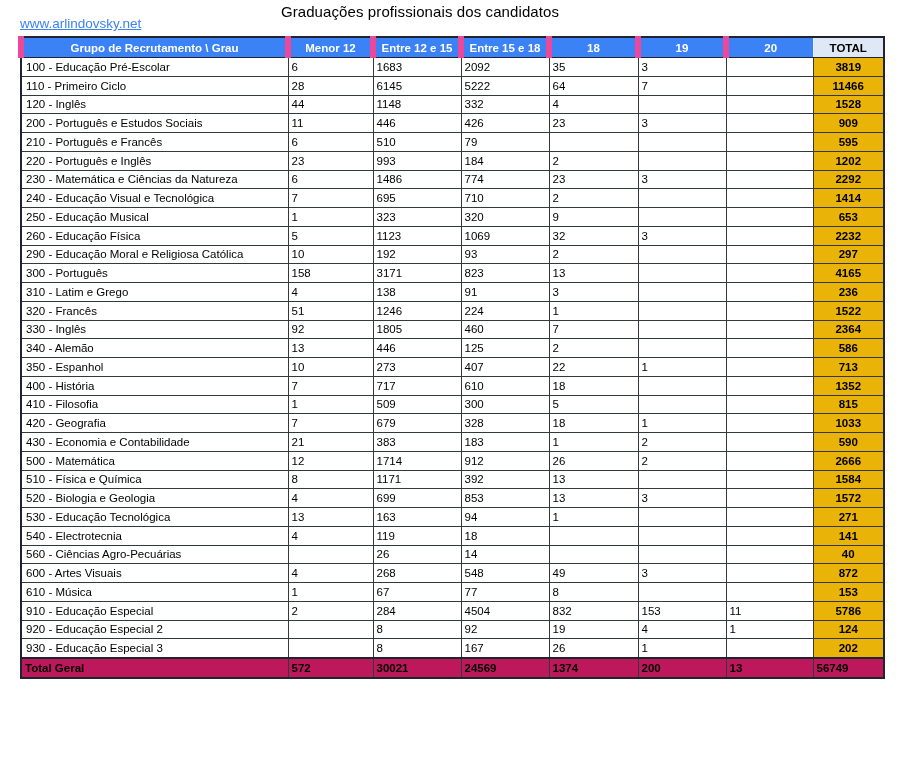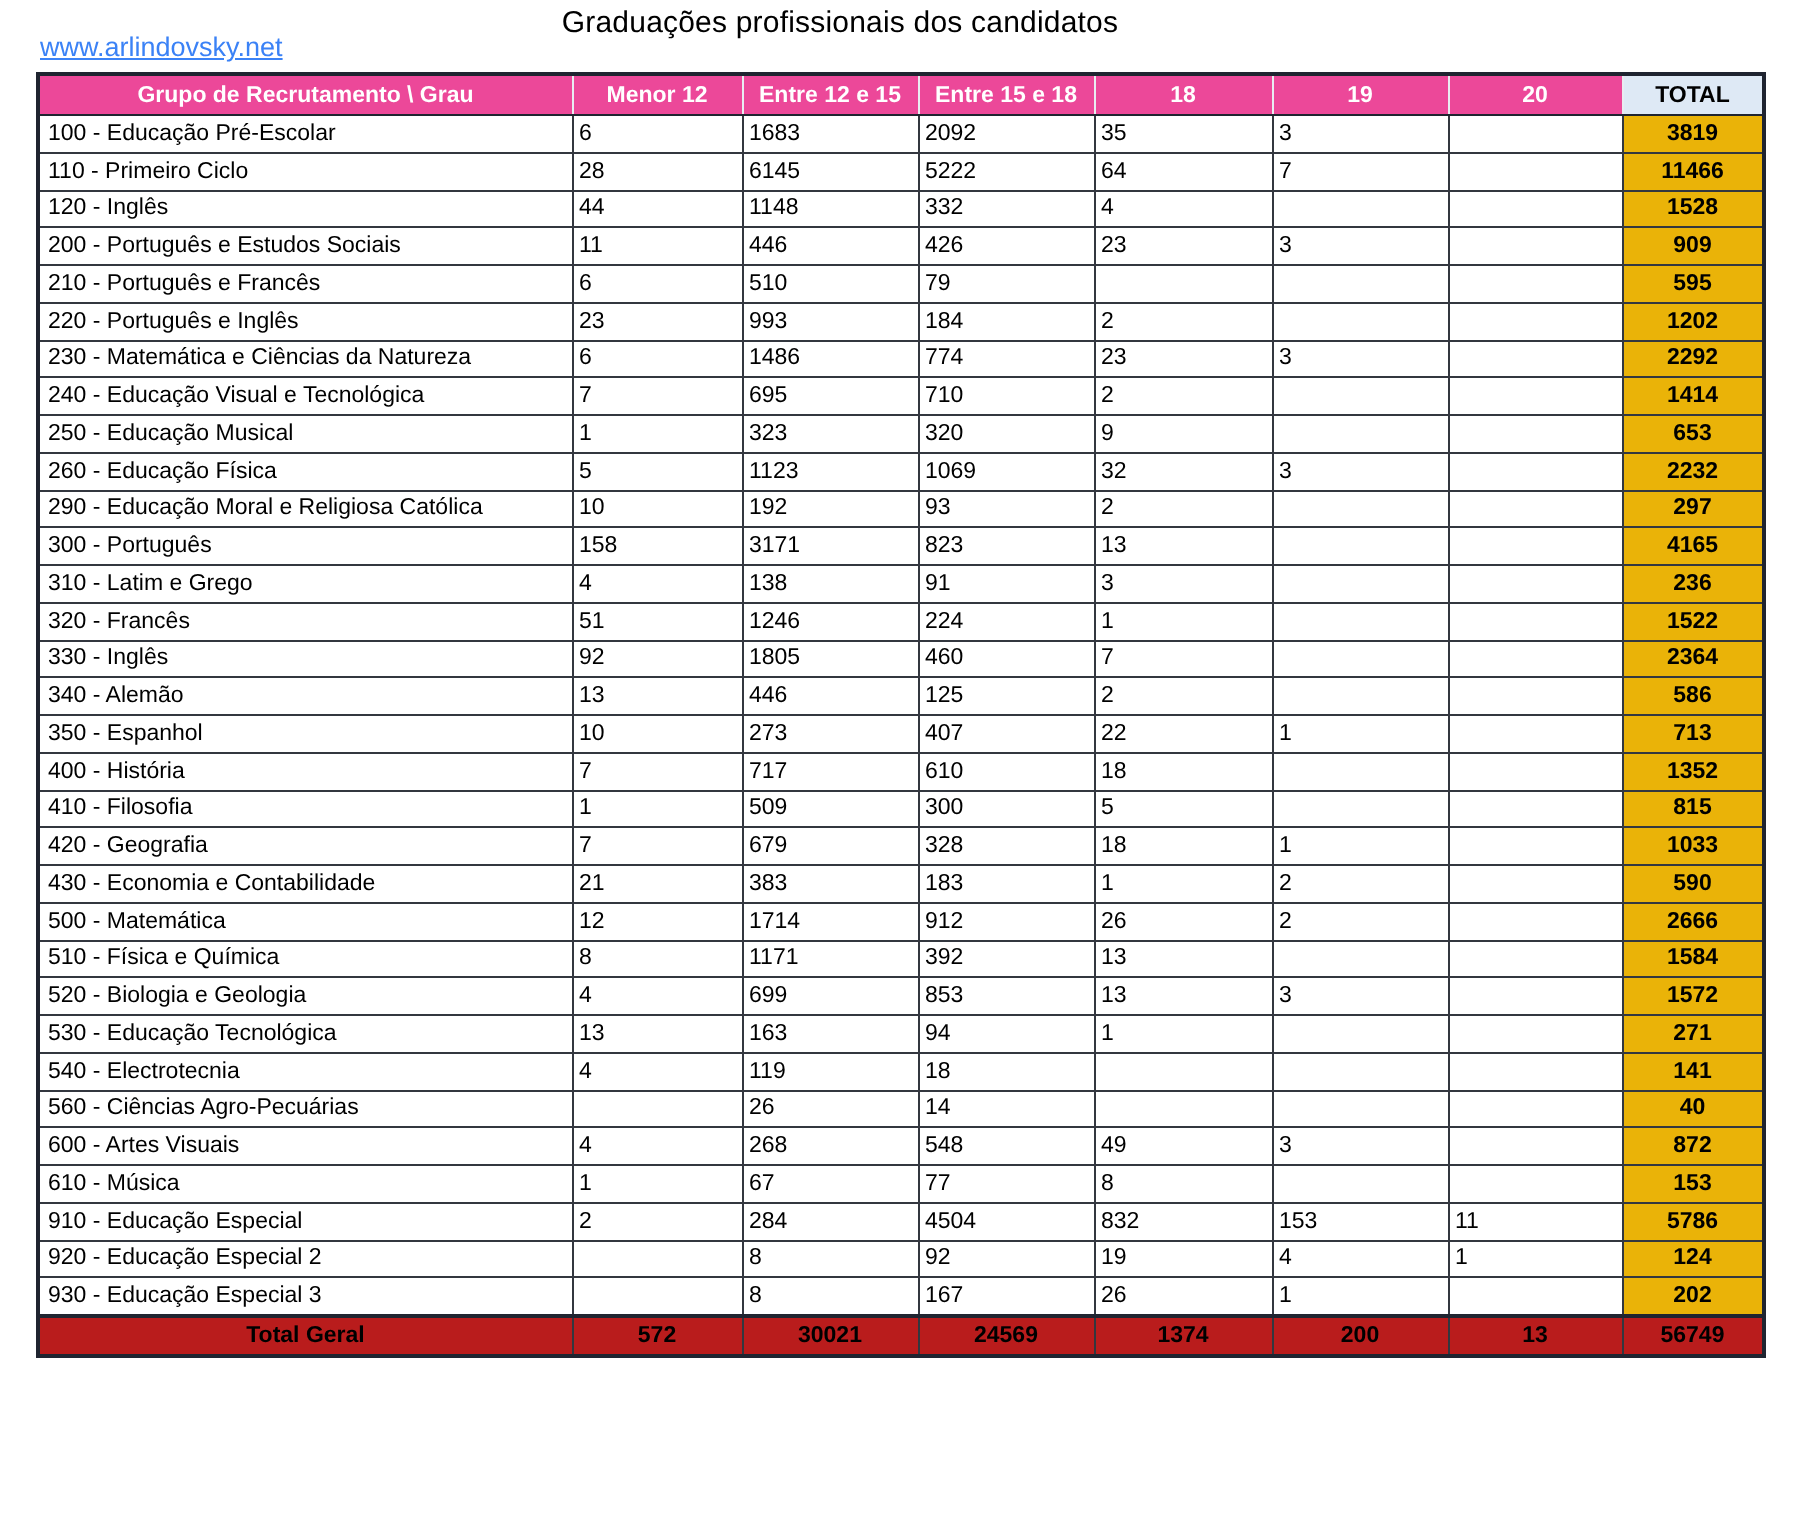--- a/index.html
+++ b/index.html
@@ -42,13 +42,13 @@
     color: #000000;
   }
   table.grad th {
-    background: #ec4899;
+    background: #3b82f6;
     color: #FFFFFF;
     font-weight: bold;
     font-size: 11.5px;
     height: 19px;
     text-align: center;
-    border-left: 1px solid #ec4899;
+    border-left: 6px solid #ec4899;
     border-right: 1px solid #E9ECF1;
     border-bottom: 1.5px solid #1F2430;
     padding: 0 2px;

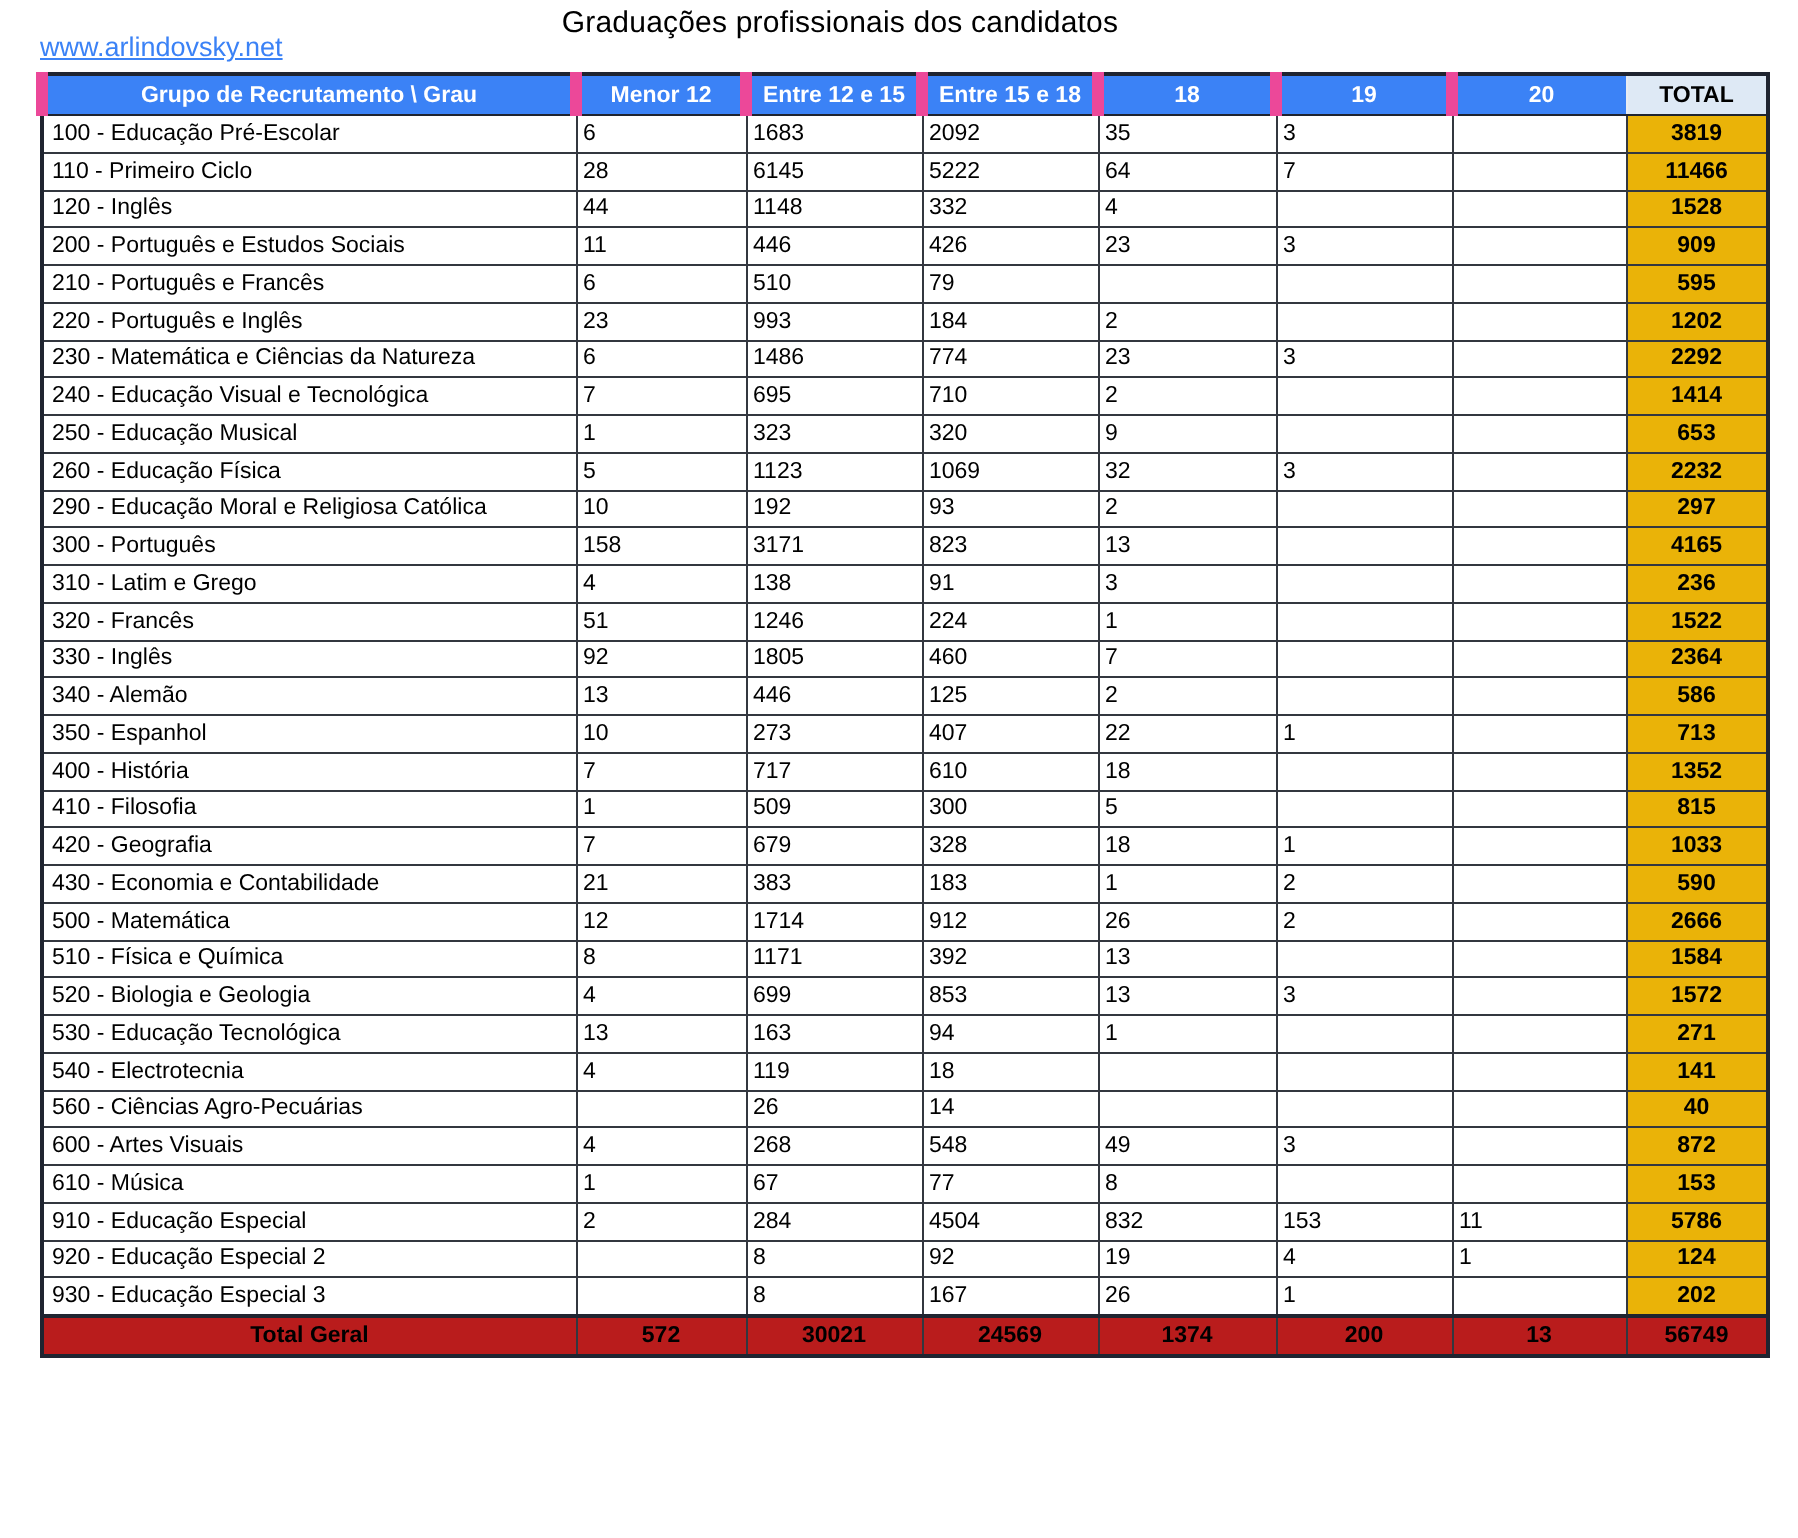--- a/index.html
+++ b/index.html
@@ -77,9 +77,8 @@
     text-align: center;
   }
   table.grad tfoot td {
-    background: #b91c1c;
+    background: #be185d;
     font-weight: bold;
-    text-align: center;
     border-top: 2px solid #1F2430;
     height: 18px;
   }

